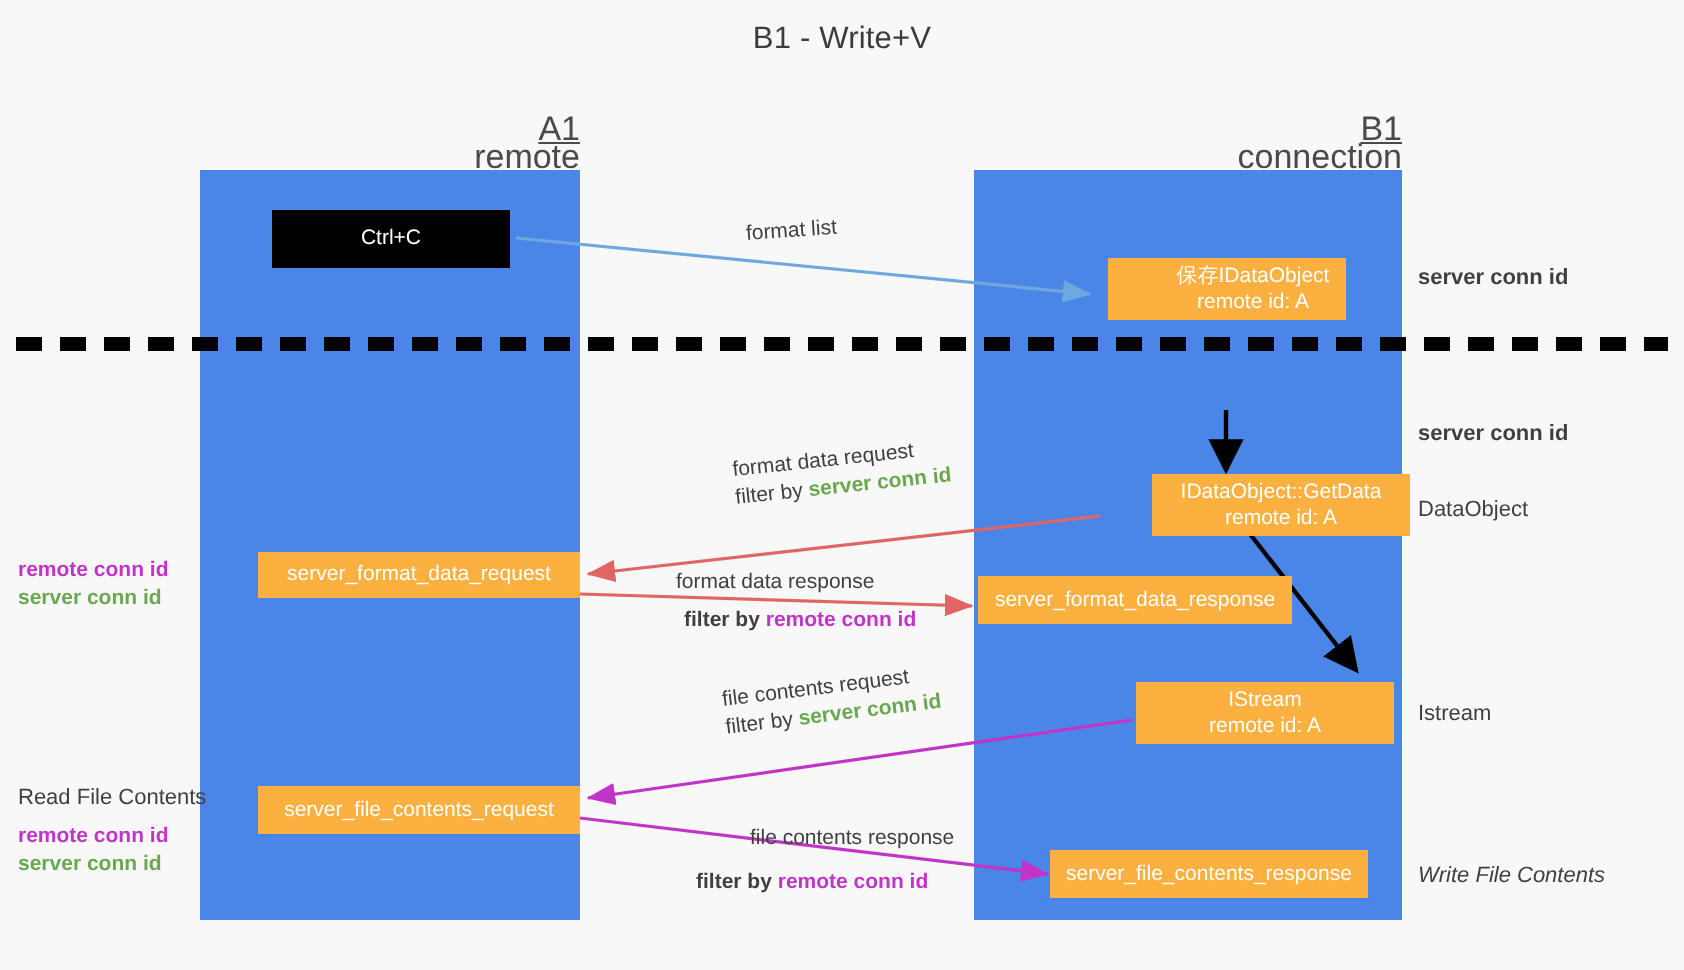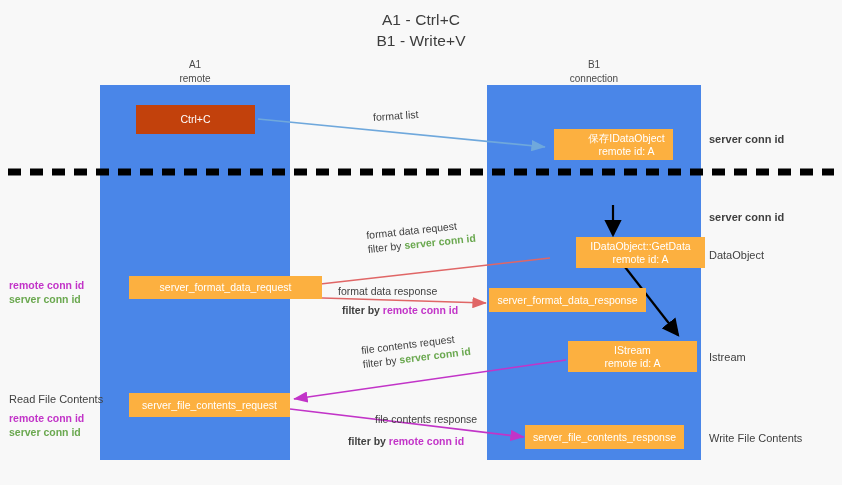--- a/index.html
+++ b/index.html
@@ -106,7 +106,6 @@
 <div class="stage">
 
   <div class="title">
-    <div>A1 - Ctrl+C</div>
     <div>B1 - Write+V</div>
   </div>
 

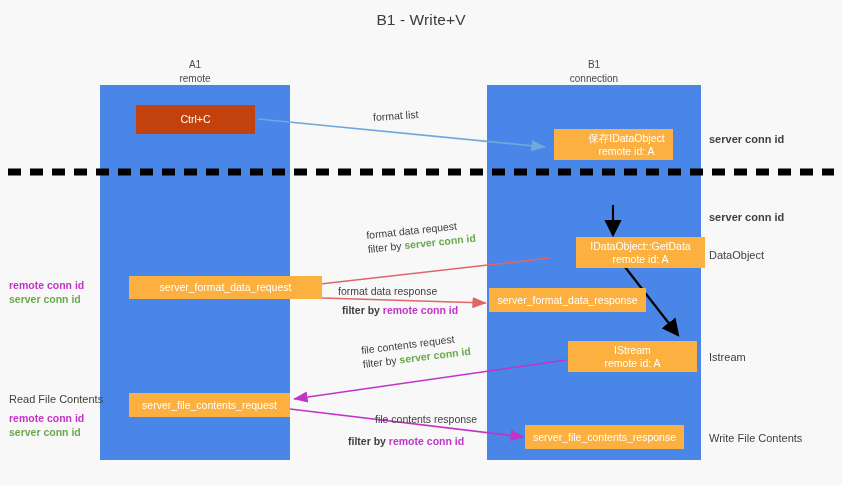--- a/index.html
+++ b/index.html
@@ -46,10 +46,11 @@
   
   .col-head {
     position: absolute;
-    text-align: center;
-    font-size: 10px;
+    text-align: right;
+    font-size: 17px;
     line-height: 14px;
     color: #4a4a4a;
+    text-decoration: underline;
   }
   .col-head-a { left: 100px; top: 58px; width: 190px; }
   .col-head-b { left: 487px; top: 58px; width: 214px; }

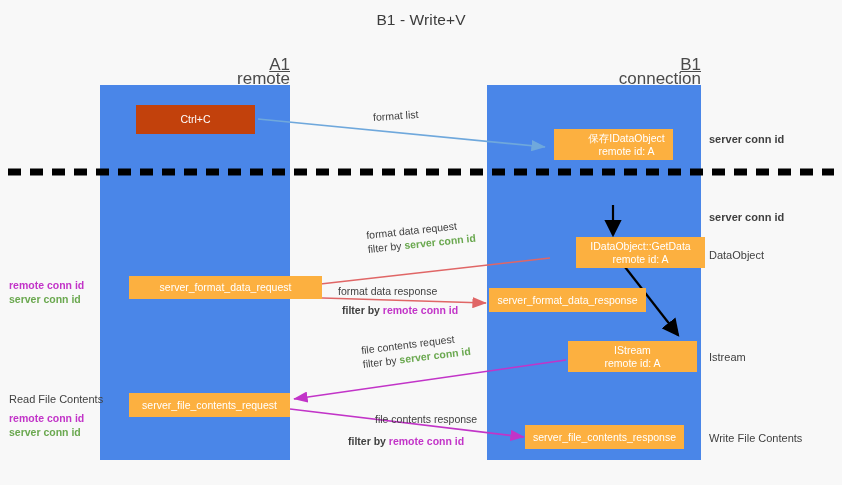--- a/index.html
+++ b/index.html
@@ -77,7 +77,7 @@
     color: #ffffff;
     padding: 2px 4px;
   }
-  .box-green { background: #c2410c; }
+  .box-green { background: #000000; }
   .box-orange { background: #fcb040; }
   .box span { display: block; white-space: nowrap; }
 

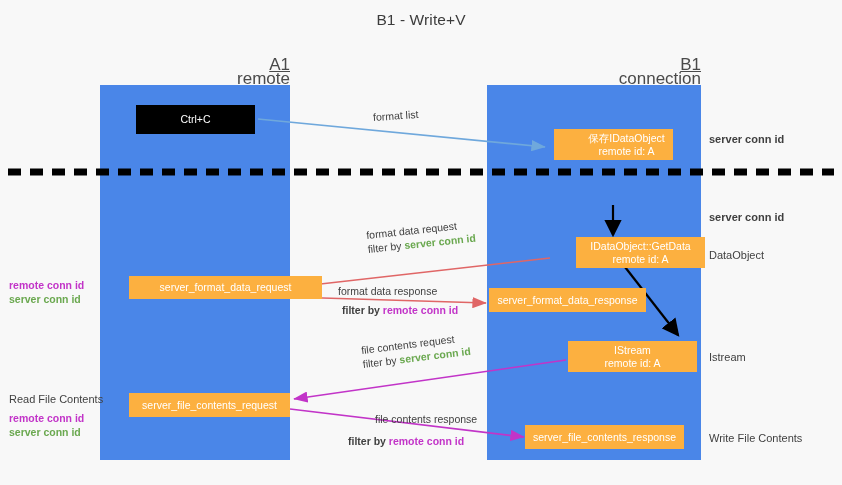--- a/index.html
+++ b/index.html
@@ -170,7 +170,7 @@
     <span>remote id: A</span>
   </div>
 
-  <div class="box box-orange" style="left:129px; top:276px; width:193px; height:23px;">
+  <div class="box box-orange" style="left:129px; top:276px; width:161px; height:23px;">
     <span>server_format_data_request</span>
   </div>
 

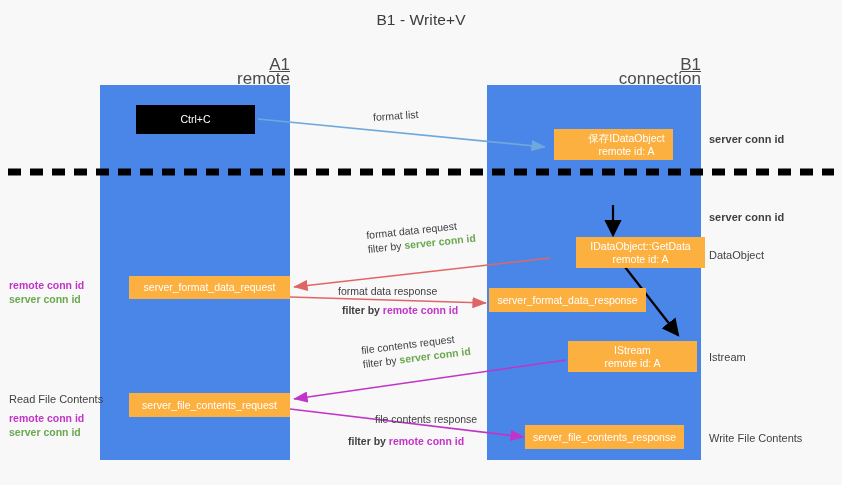--- a/index.html
+++ b/index.html
@@ -244,7 +244,7 @@
     <span>Istream</span>
   </div>
 
-  <div class="right-label" style="left:709px; top:431px;">
+  <div class="right-label" style="left:709px; top:431px;font-style:italic;">
     <span>Write File Contents</span>
   </div>
 

